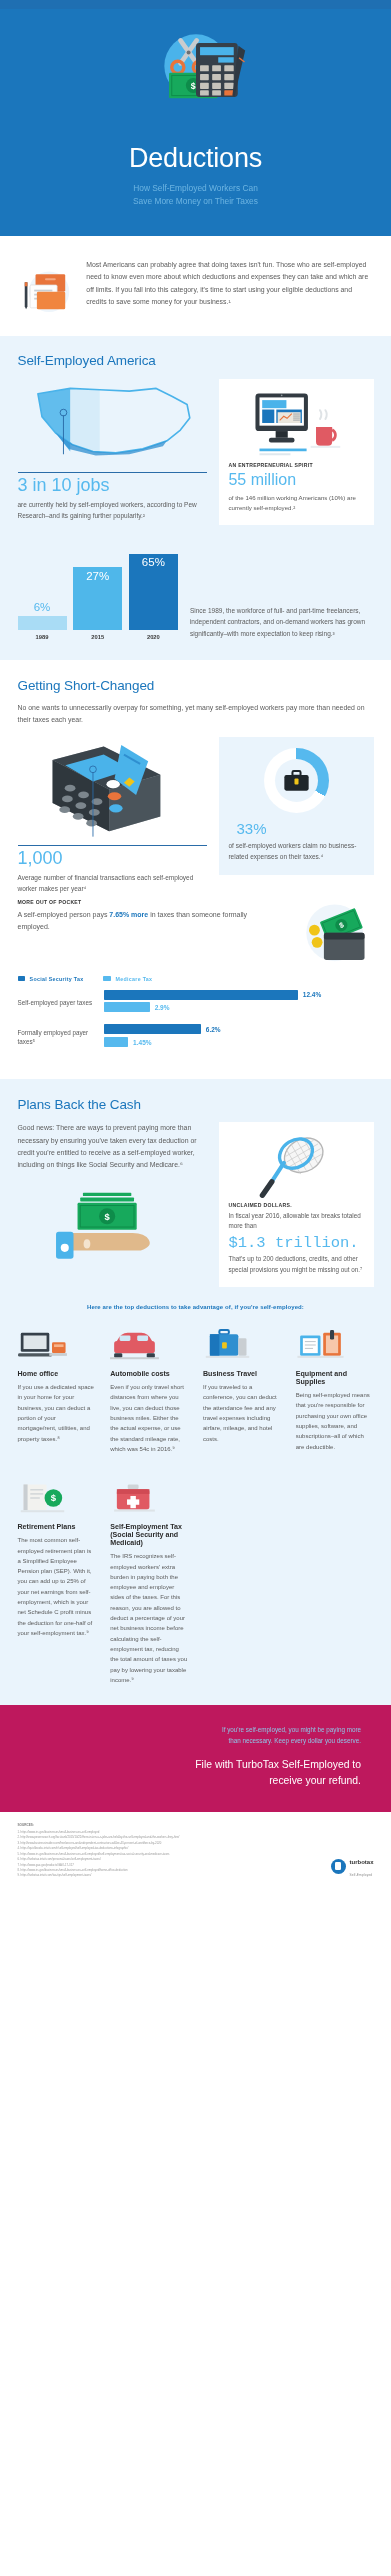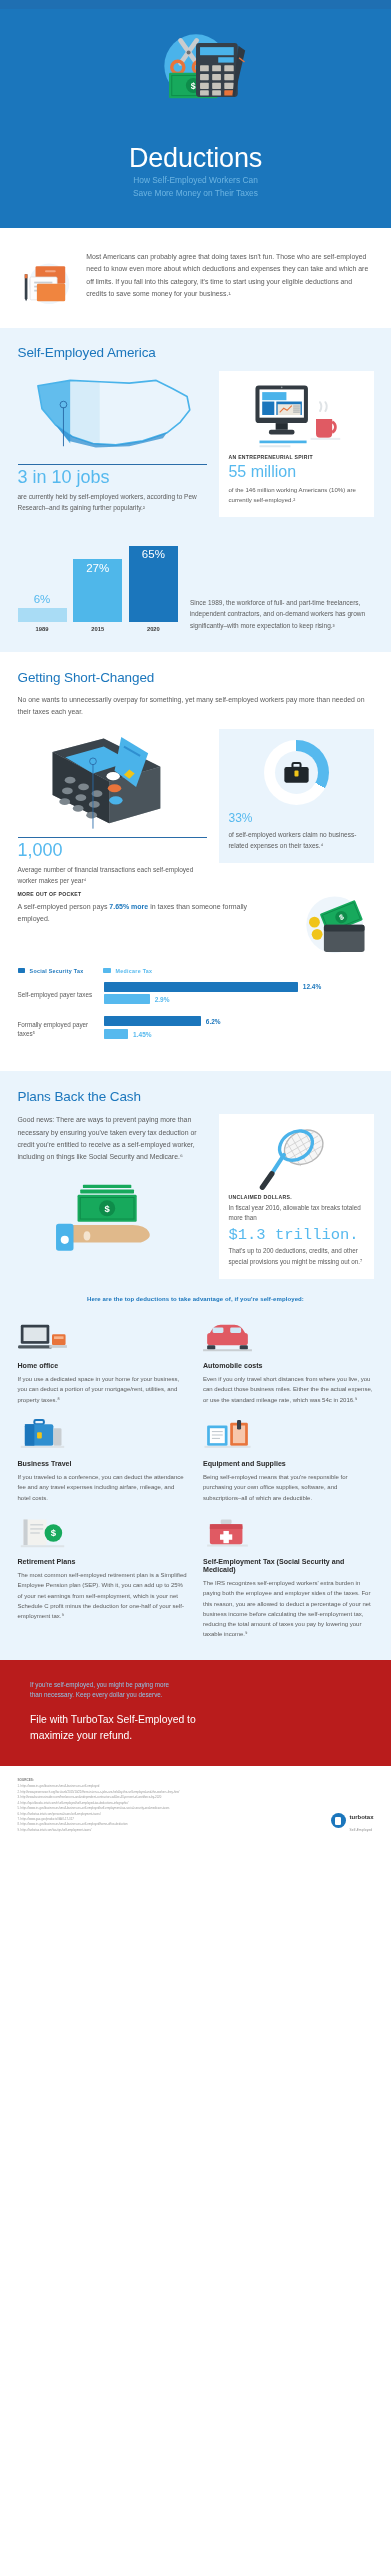--- a/index.html
+++ b/index.html
@@ -19,7 +19,7 @@
     letter-spacing:-0.2px; margin-top:4px;
   }
   .hero .sub {
-    font-size:8.4px; font-weight:300; line-height:1.55;
+    margin-top:8px; font-size:8.4px; font-weight:300; line-height:1.55;
     color:#6cb4e2;
   }
 

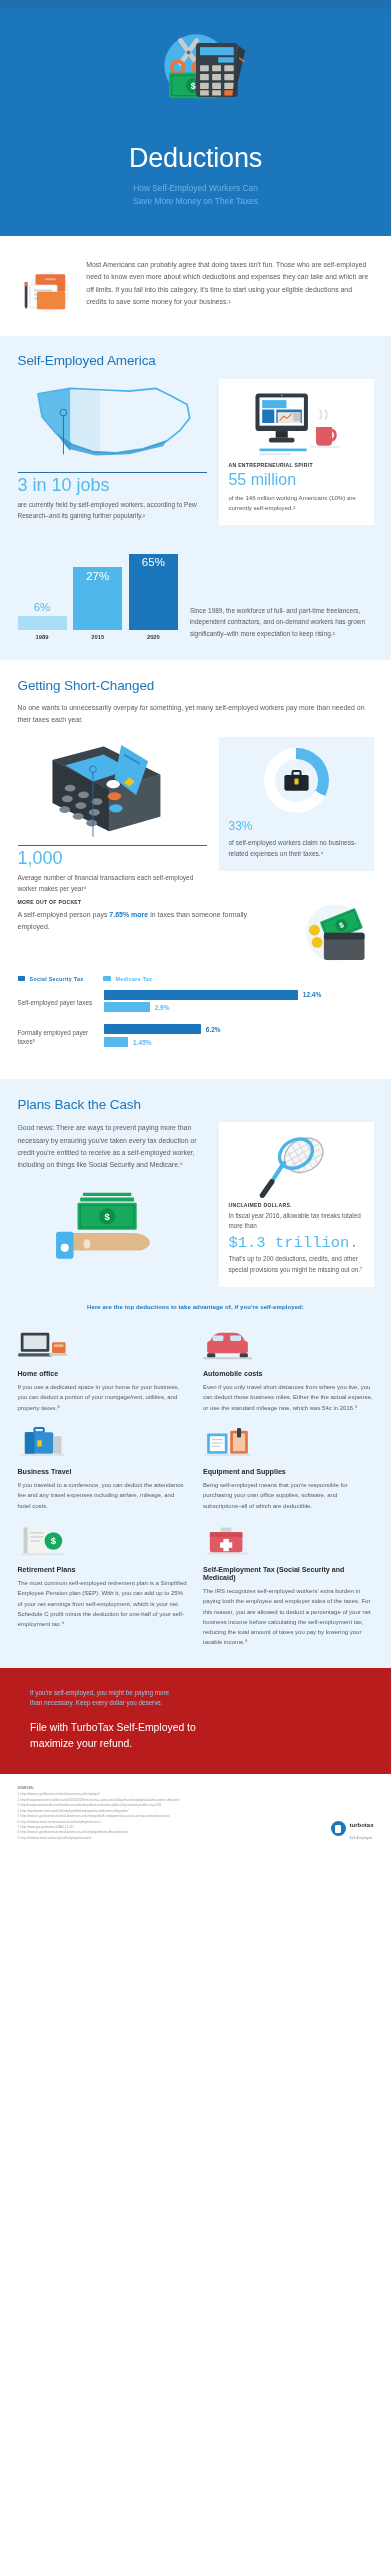--- a/index.html
+++ b/index.html
@@ -84,7 +84,7 @@
   }
   .donut .ico { position:relative; z-index:2; }
   .donut-card { background:#eaf4fc; padding:10.8px 9.4px 12px; text-align:left; }
-  .donut-card .bignum { font-size:12px; }
+  .donut-card .bignum { font-size:15px;margin-left:8px; }
 
   
   .pocket { display:flex; gap:9.4px; align-items:flex-start; margin-top:4px; }

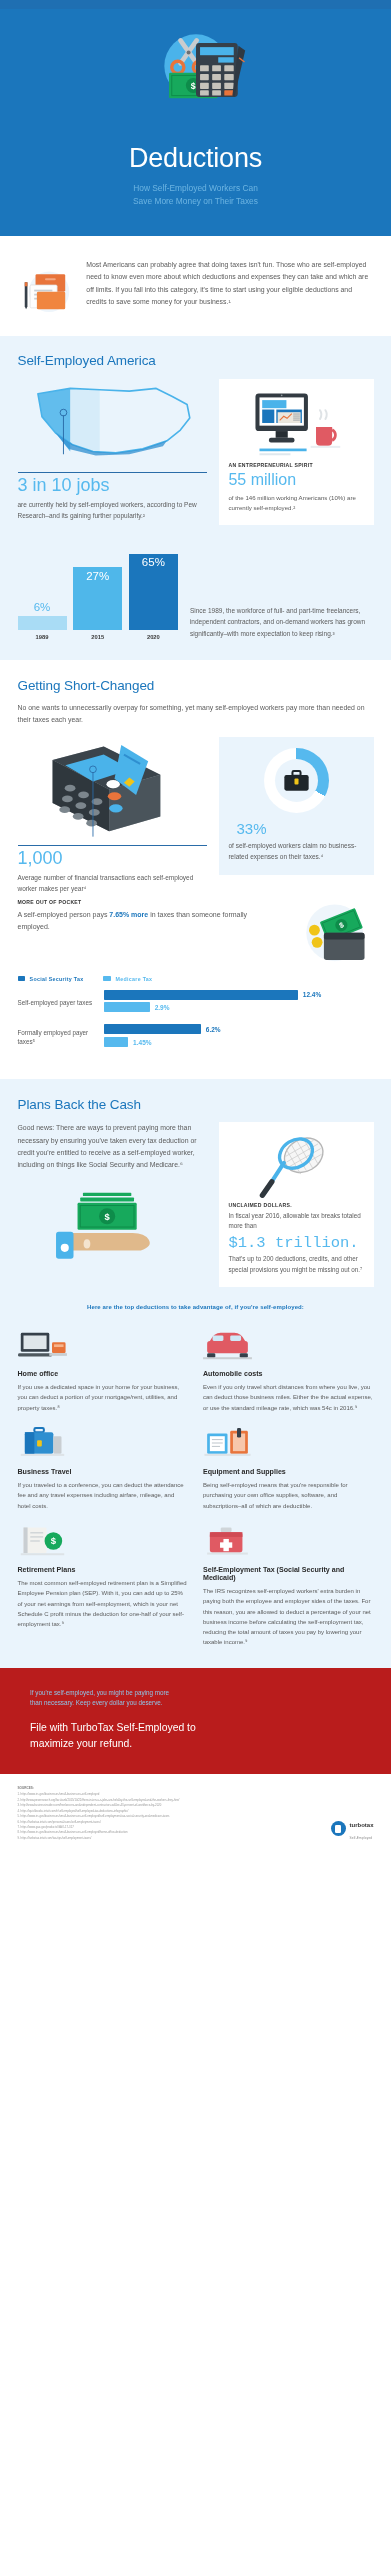--- a/index.html
+++ b/index.html
@@ -116,7 +116,7 @@
     text-align:center; font-size:6px; font-weight:700; color:#1b76bc;
     margin:17.5px 0 12px; letter-spacing:0.1px;
   }
-  .grid { display:grid; grid-template-columns:1fr 1fr; gap:7px 15px; }
+  .grid { display:grid; grid-template-columns:1fr 1fr 1fr 1fr; gap:21px 15px; }
   .ditem .dart { height:42px; display:flex; align-items:flex-end; margin-bottom:6px; }
   .ditem h3 { font-size:7.1px; font-weight:700; color:#2b2b2b; margin-bottom:4px; }
   .ditem p { font-size:6px; line-height:1.72; color:#5b5b5b; }

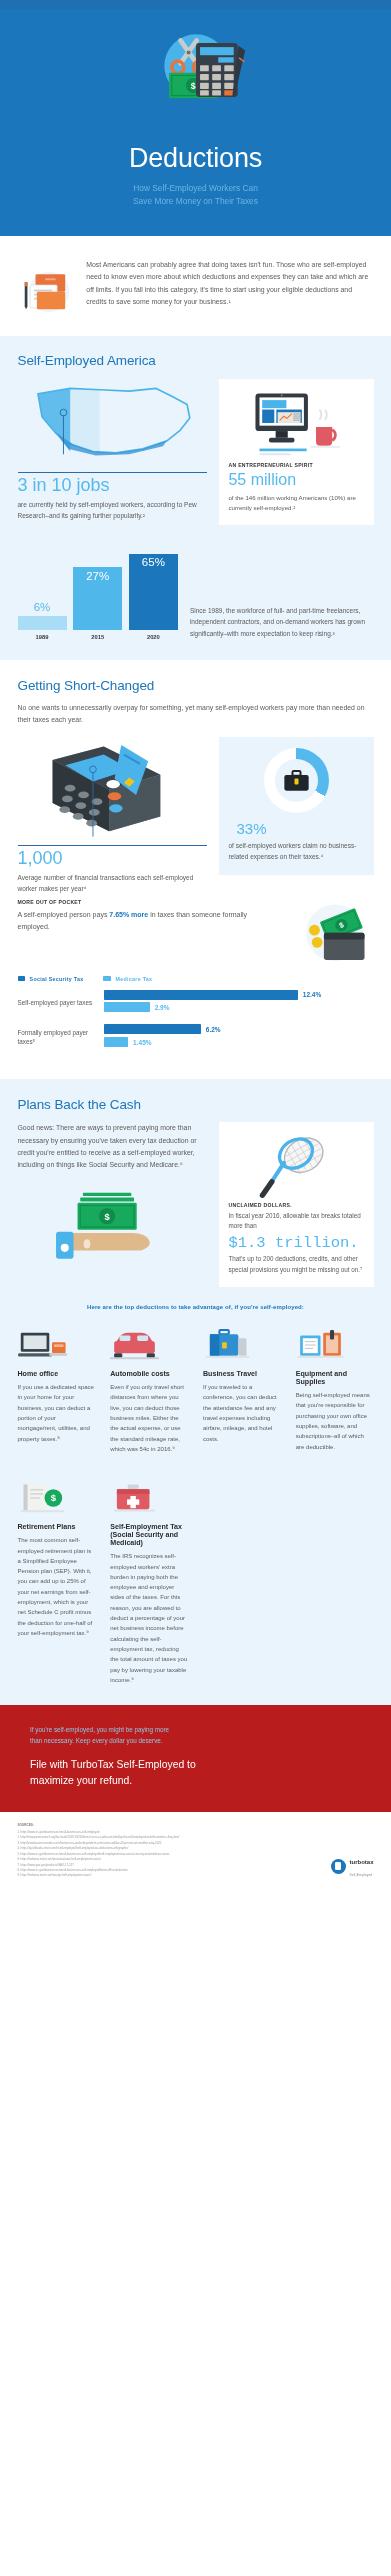--- a/index.html
+++ b/index.html
@@ -122,7 +122,7 @@
   .ditem p { font-size:6px; line-height:1.72; color:#5b5b5b; }
 
   
-  .cta { background:#b91c1c; color:#fff; text-align:left; padding:20px 30px 23px; }
+  .cta { background:#be185d; color:#fff; text-align:right; padding:20px 30px 23px; }
   .cta .small { font-size:6.3px; line-height:1.7; color:#8fc6e8; }
   .cta .big { font-size:10.4px; font-weight:400; line-height:1.5; margin-top:10.8px; color:#fff; }
 

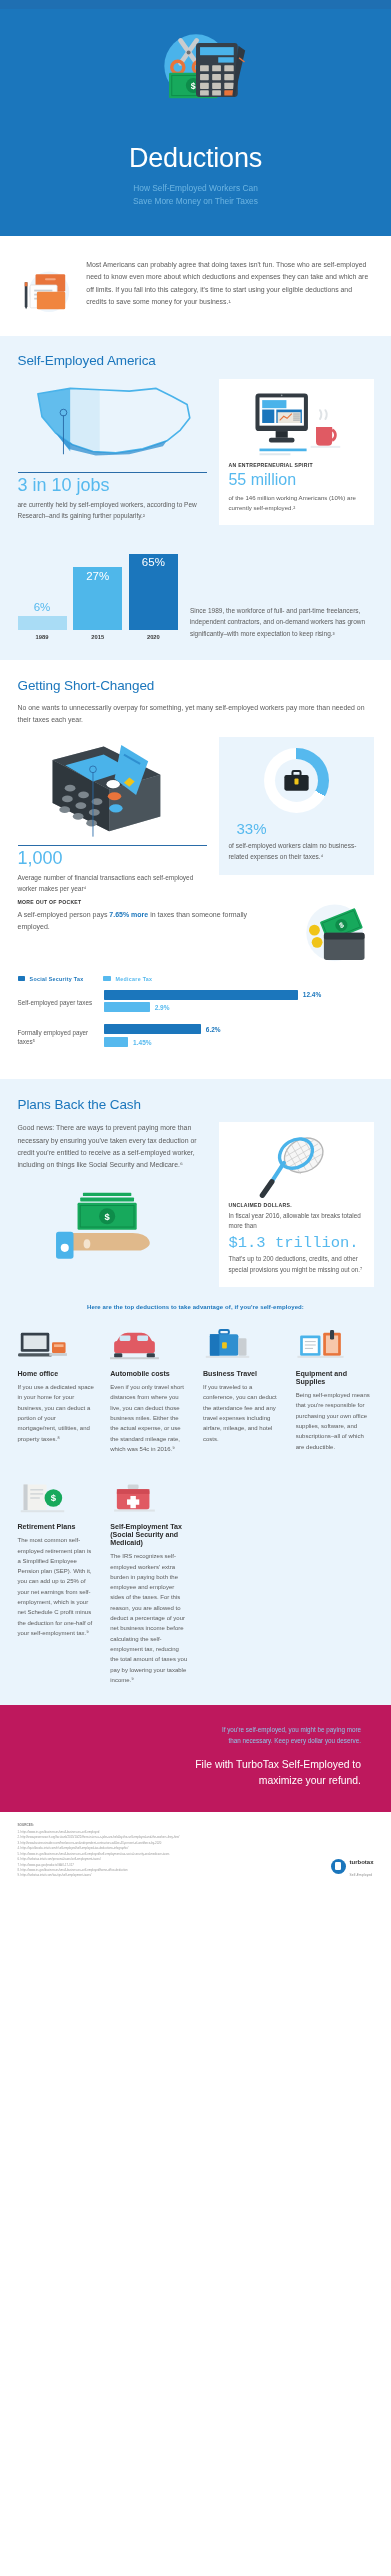--- a/index.html
+++ b/index.html
@@ -586,7 +586,7 @@
     </div>
     <div class="big">
       <span>File with TurboTax Self-Employed to</span><br>
-      <span>maximize your refund.</span>
+      <span>receive your refund.</span>
     </div>
   </div>
 

